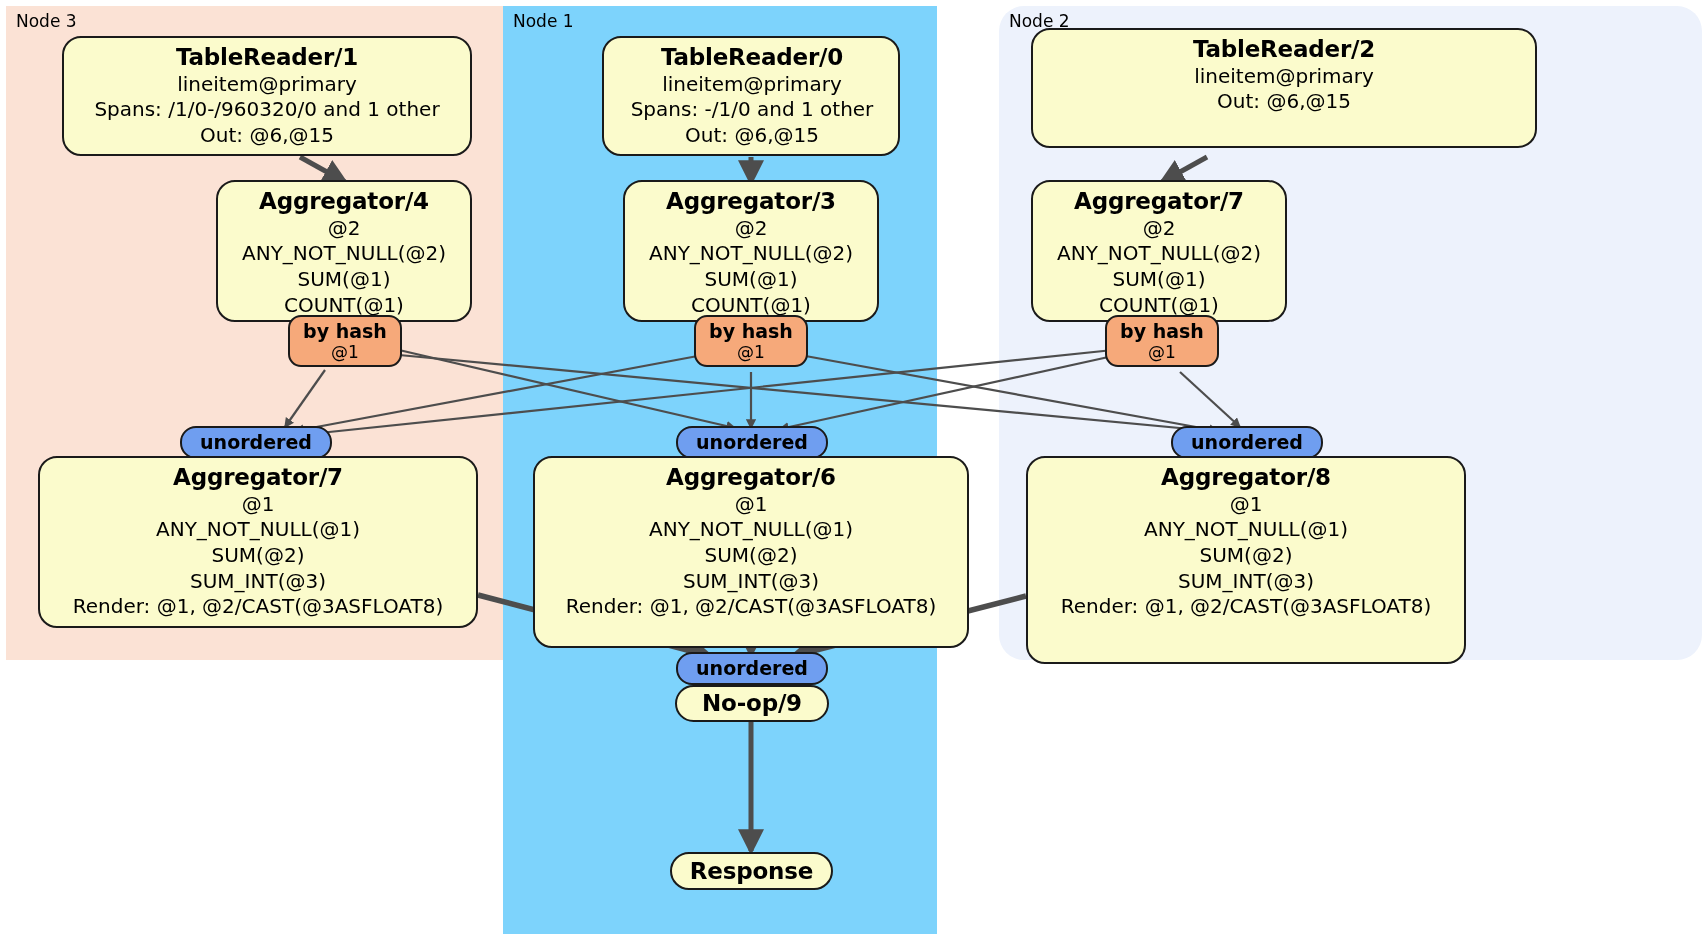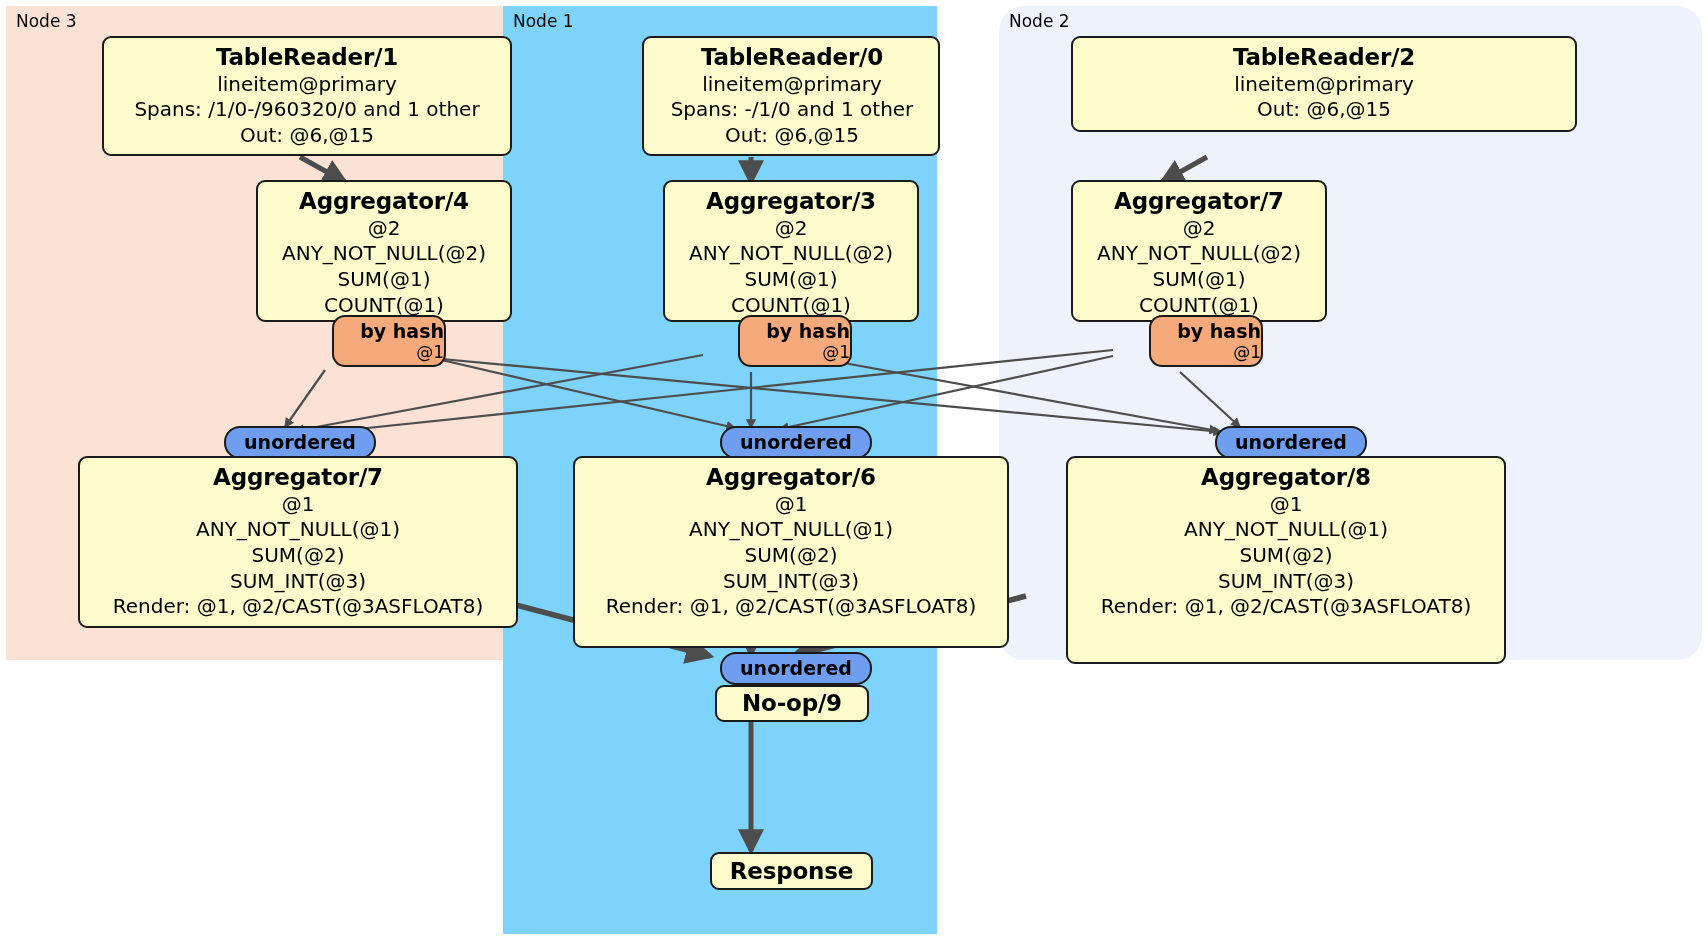--- a/index.html
+++ b/index.html
@@ -47,13 +47,12 @@
     box-sizing: border-box;
     background: #fbfbcc;
     border: 2px solid #1a1a1a;
-    border-radius: 9px;
+    border-radius: 19px;
     text-align: center;
     padding: 5px 10px 6px 10px;
     line-height: 1.17;
     color: #000000;
     white-space: nowrap;
-    margin-left: 40px;
   }
   .box .title {
     font-weight: bold;

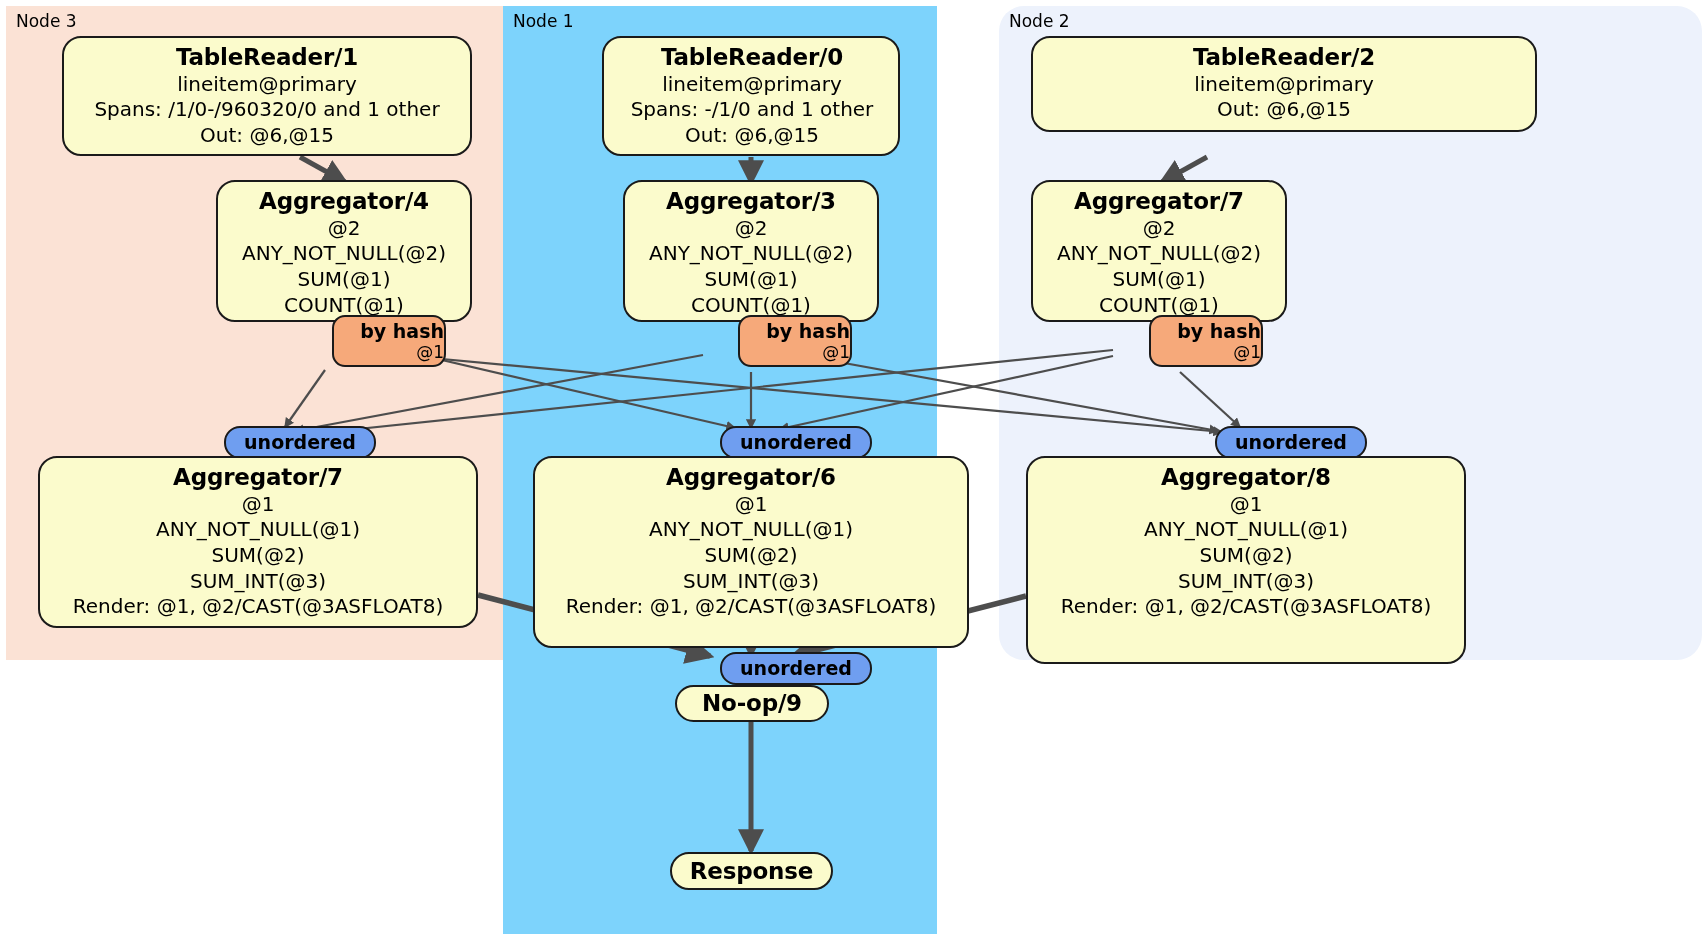--- a/index.html
+++ b/index.html
@@ -239,7 +239,7 @@
     <span class="title">Response</span>
   </div>
 
-  <div class="box" style="left:1031px; top:36px; width:506px; height:96px;">
+  <div class="box" style="left:1031px; top:28px; width:506px; height:120px;">
     <div class="title">TableReader/2</div>
     <div class="line">lineitem@primary</div>
     <div class="line">Out: @6,@15</div>

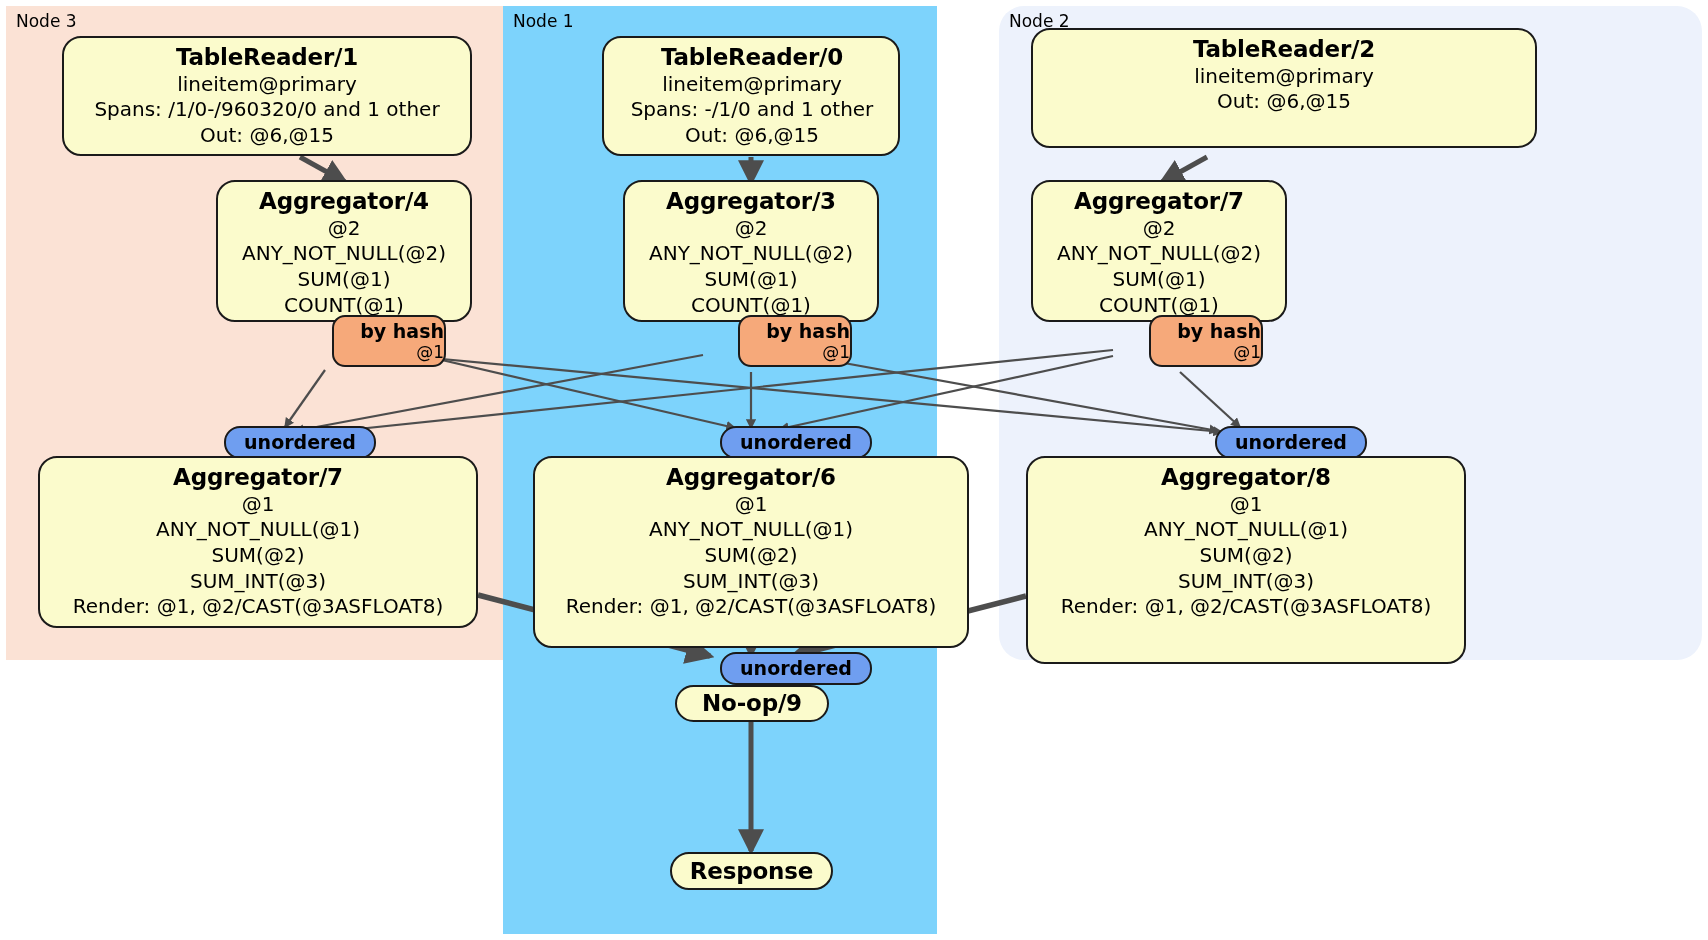--- a/index.html
+++ b/index.html
@@ -77,11 +77,10 @@
     position: absolute;
     box-sizing: border-box;
     border: 2px solid #1a1a1a;
-    text-align: right;
+    text-align: center;
     color: #000000;
     white-space: nowrap;
     line-height: 1.1;
-    margin-left: 44px;
   }
   .pill.router {
     background: #f6a97a;

